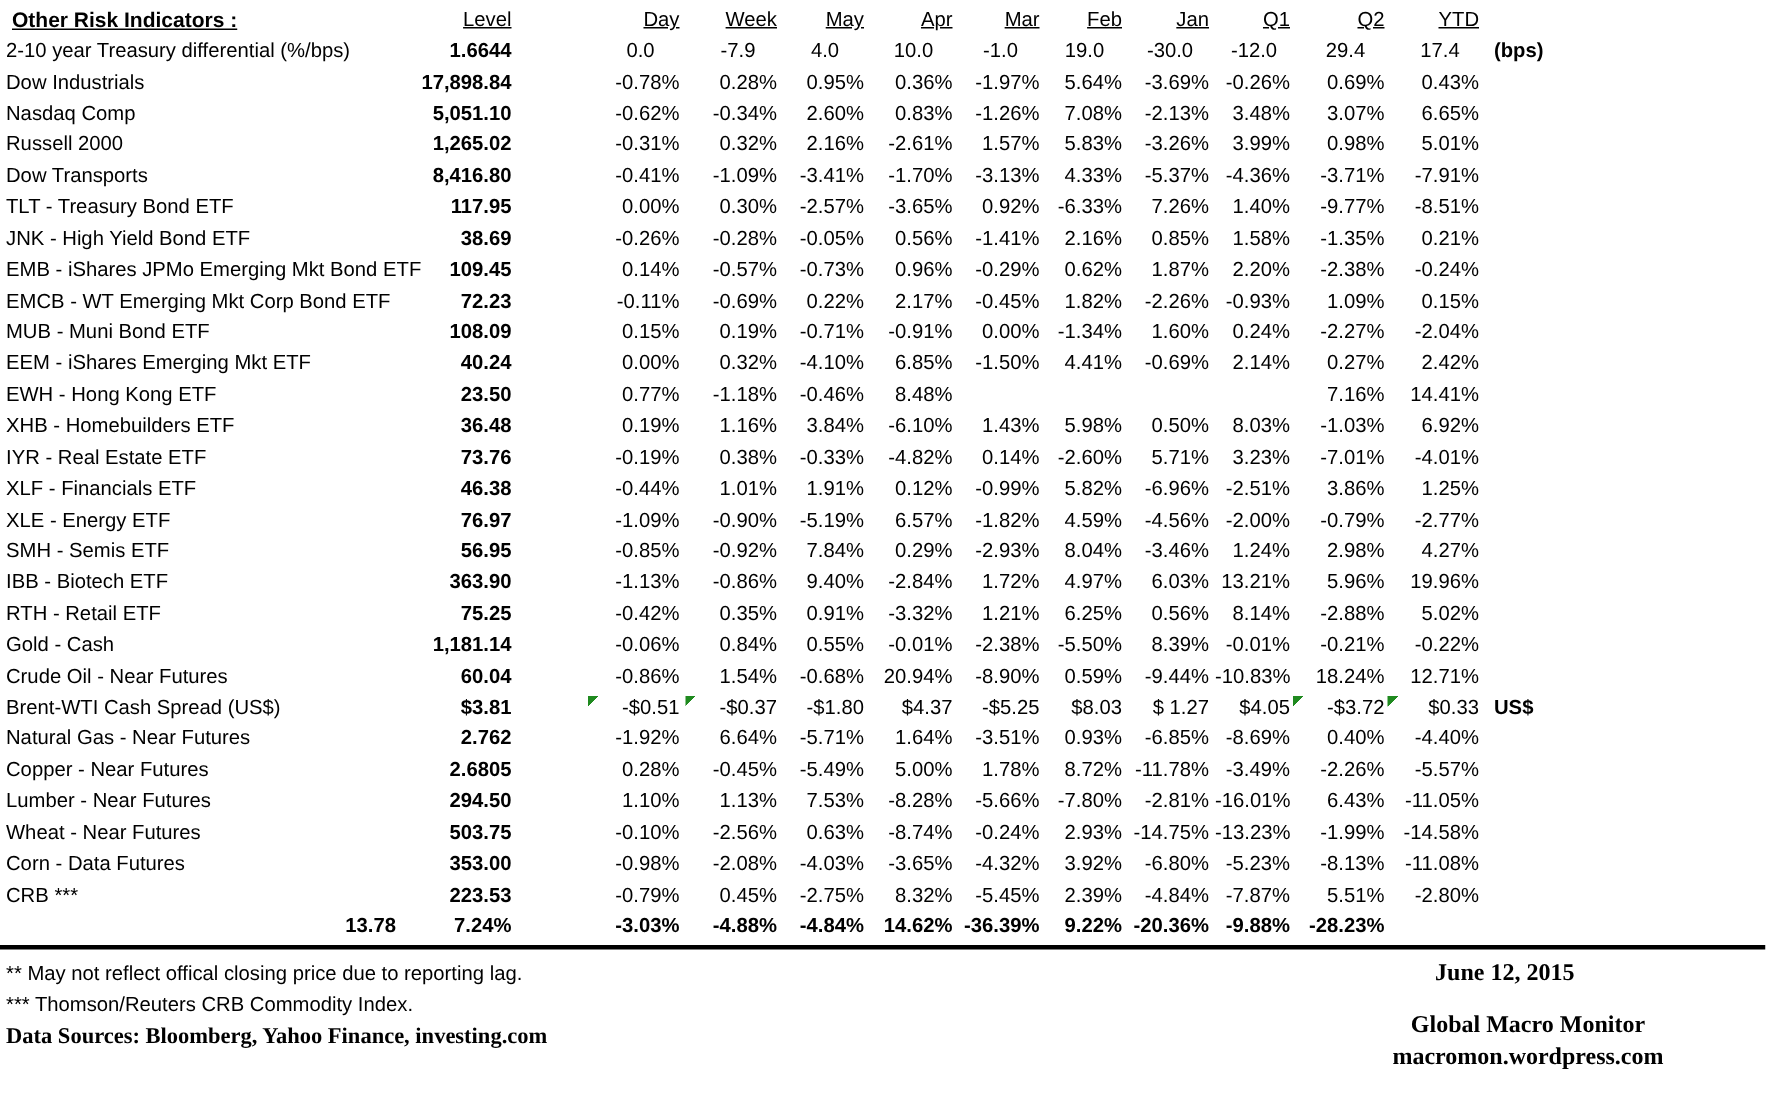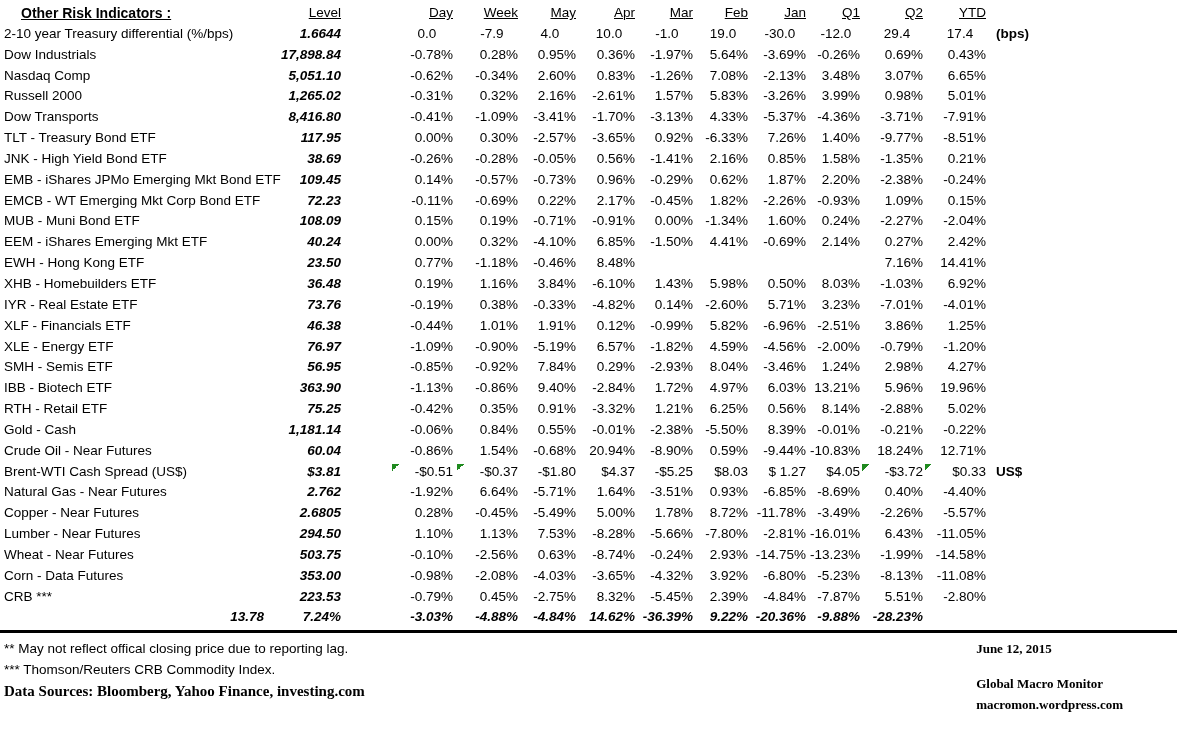--- a/index.html
+++ b/index.html
@@ -10,7 +10,7 @@
   .lab{padding-left:4px;text-align:left;overflow:visible;}
   .c{text-align:right;padding-right:4px;position:relative;}
   .b{font-weight:bold;font-style:italic;}
-  .title{font-weight:bold;text-decoration:underline;font-size:14px;padding-left:21px;}
+  .title{font-weight:bold;text-decoration:underline;font-size:14px;padding-left:8px;}
   .hc{text-align:right;padding-right:4px;}
   .hl{display:inline-block;min-width:50px;text-align:right;font-weight:normal;text-decoration:underline;}
   .ctr{display:inline-block;min-width:52px;text-align:center;}

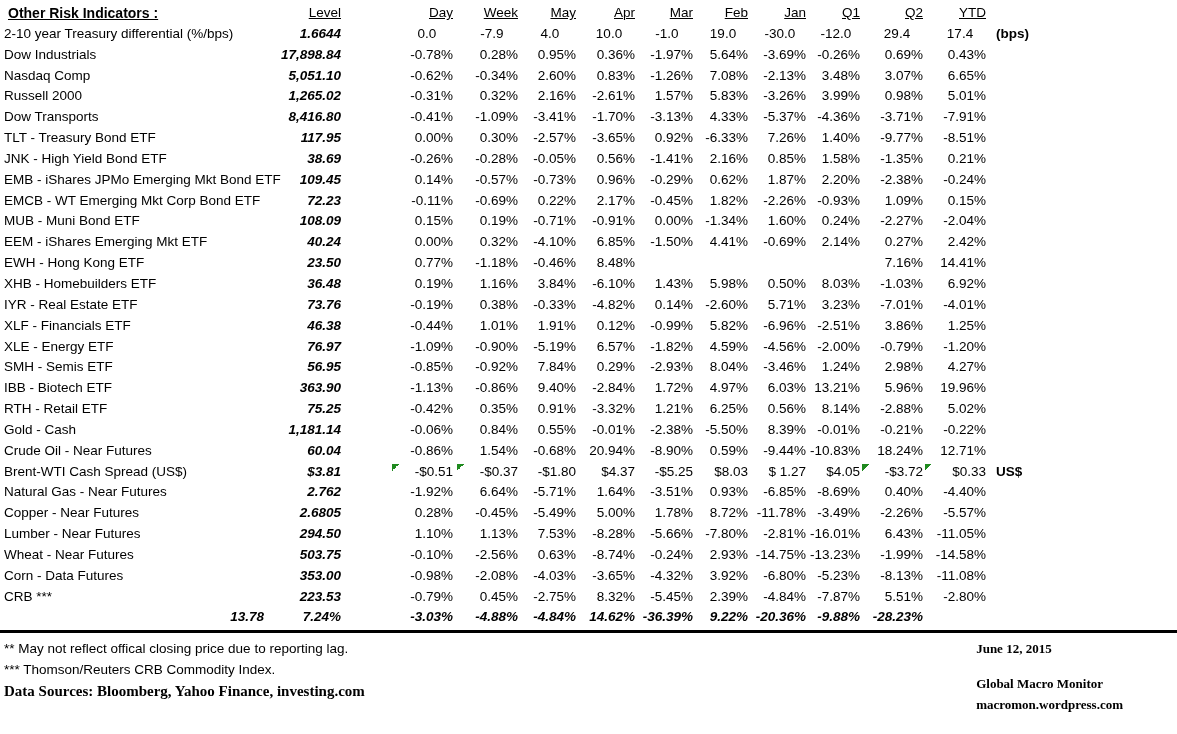--- a/index.html
+++ b/index.html
@@ -9,7 +9,7 @@
        height:20.85px;line-height:20.85px;font-size:13.5px;white-space:nowrap;}
   .lab{padding-left:4px;text-align:left;overflow:visible;}
   .c{text-align:right;padding-right:4px;position:relative;}
-  .b{font-weight:bold;font-style:italic;}
+  .b{font-weight:bold;}
   .title{font-weight:bold;text-decoration:underline;font-size:14px;padding-left:8px;}
   .hc{text-align:right;padding-right:4px;}
   .hl{display:inline-block;min-width:50px;text-align:right;font-weight:normal;text-decoration:underline;}

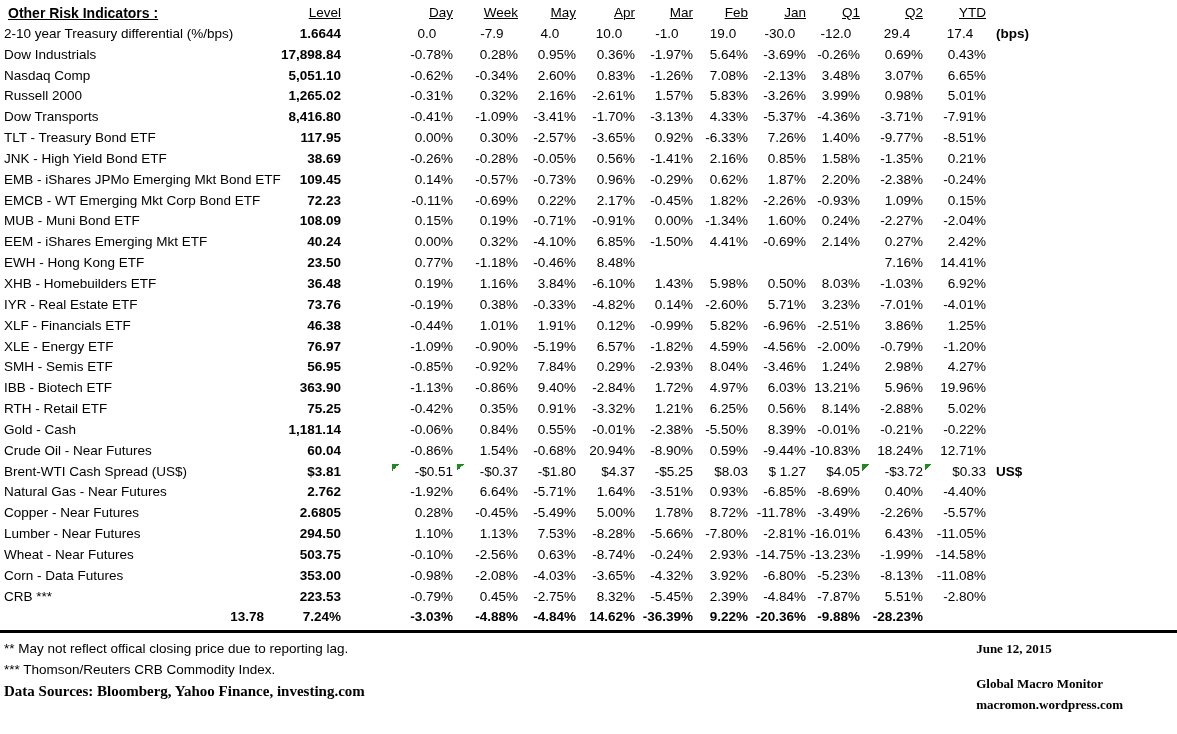--- a/index.html
+++ b/index.html
@@ -268,7 +268,7 @@
         <span class="c">-4.56%</span>
         <span class="c">-2.00%</span>
         <span class="c">-0.79%</span>
-        <span class="c">-1.20%</span>
+        <span class="c">-2.77%</span>
       </div>
       <div class="row">
         <span class="lab">SMH - Semis ETF</span>

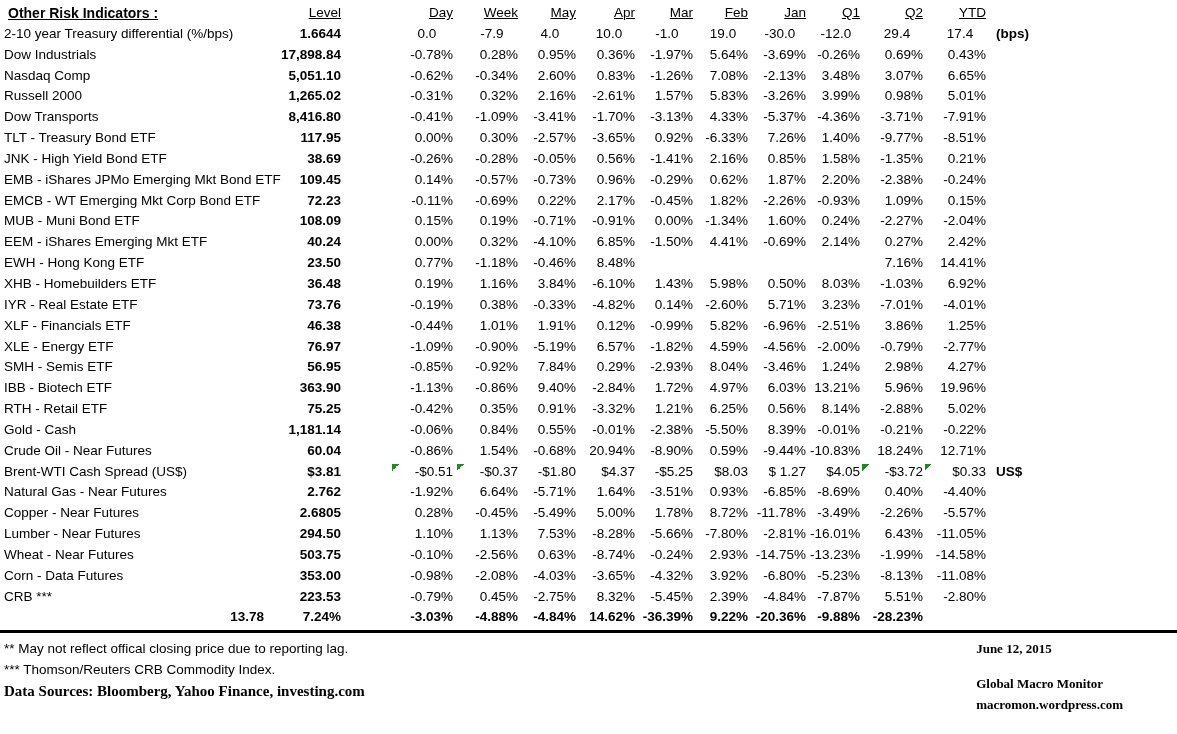--- a/index.html
+++ b/index.html
@@ -21,7 +21,7 @@
   .fl{padding-left:4px;}
   .fn{font-size:13.5px;height:21px;line-height:21px;}
   .src{font-family:"Liberation Serif",serif;font-weight:bold;font-size:15px;height:22px;line-height:22px;}
-  .fr{text-align:left;padding-right:54px;font-family:"Liberation Serif",serif;font-weight:bold;font-size:13px;}
+  .fr{text-align:center;padding-right:68px;font-family:"Liberation Serif",serif;font-weight:bold;font-size:16px;}
   .date{padding-right:31px;height:21px;line-height:21px;}
   .gap{height:14px;}
   .brand,.url{height:21px;line-height:21px;}

